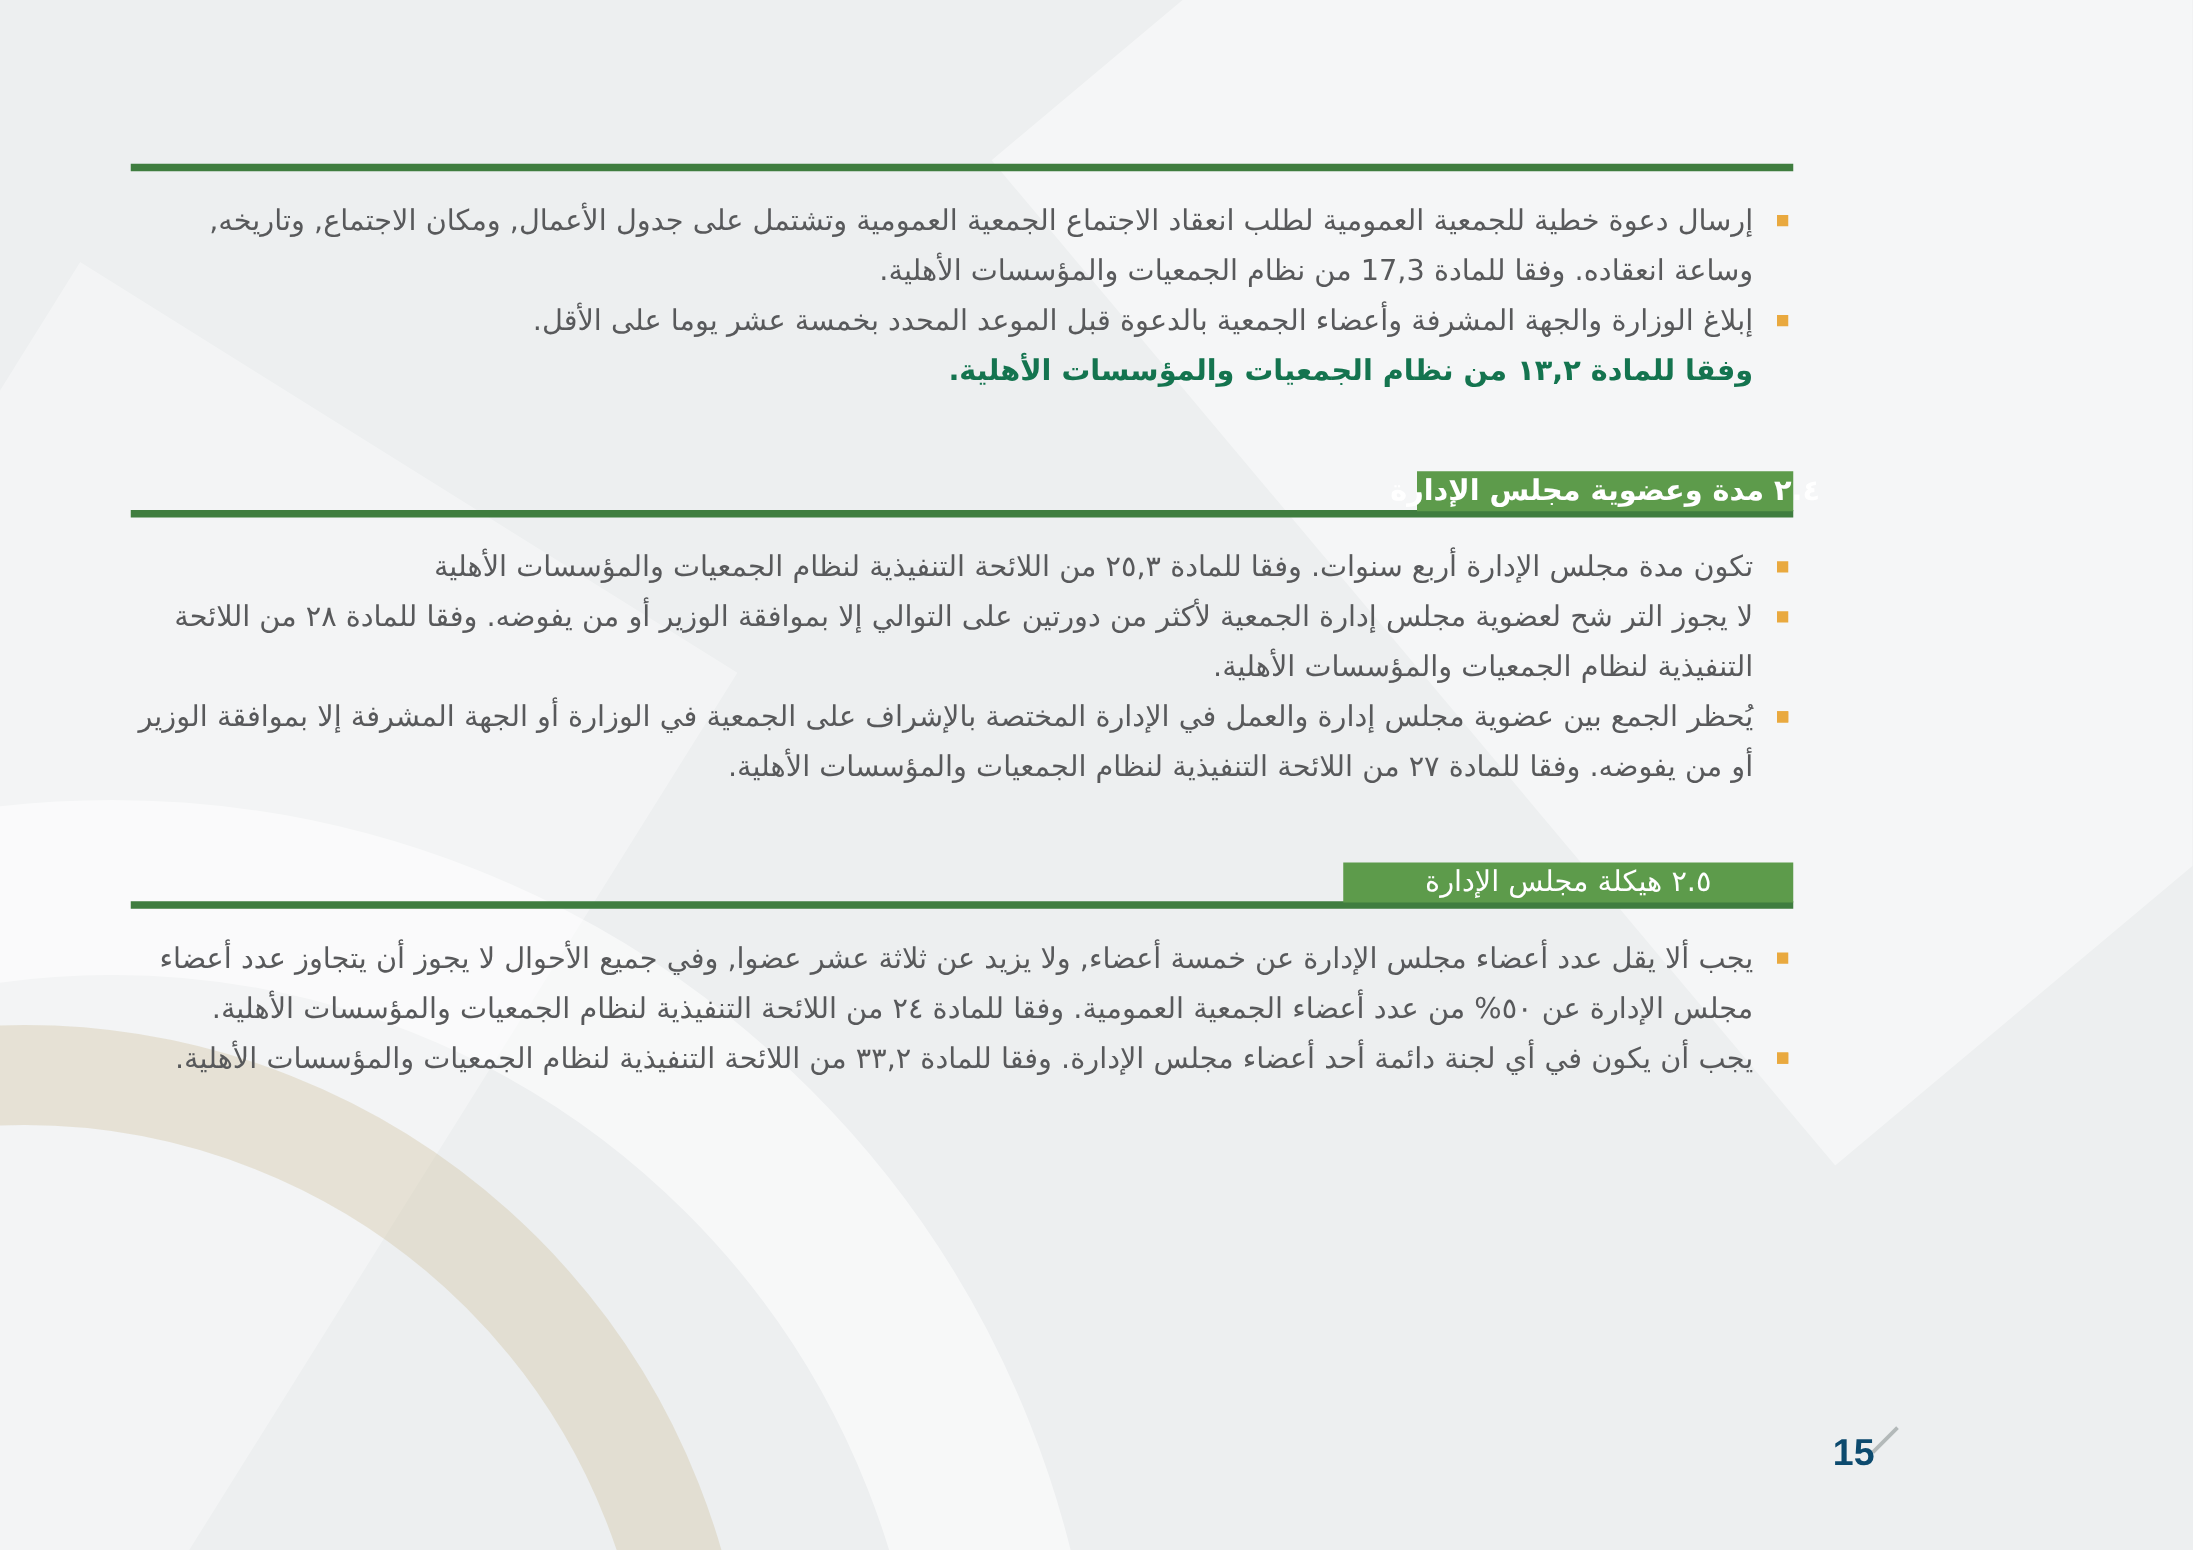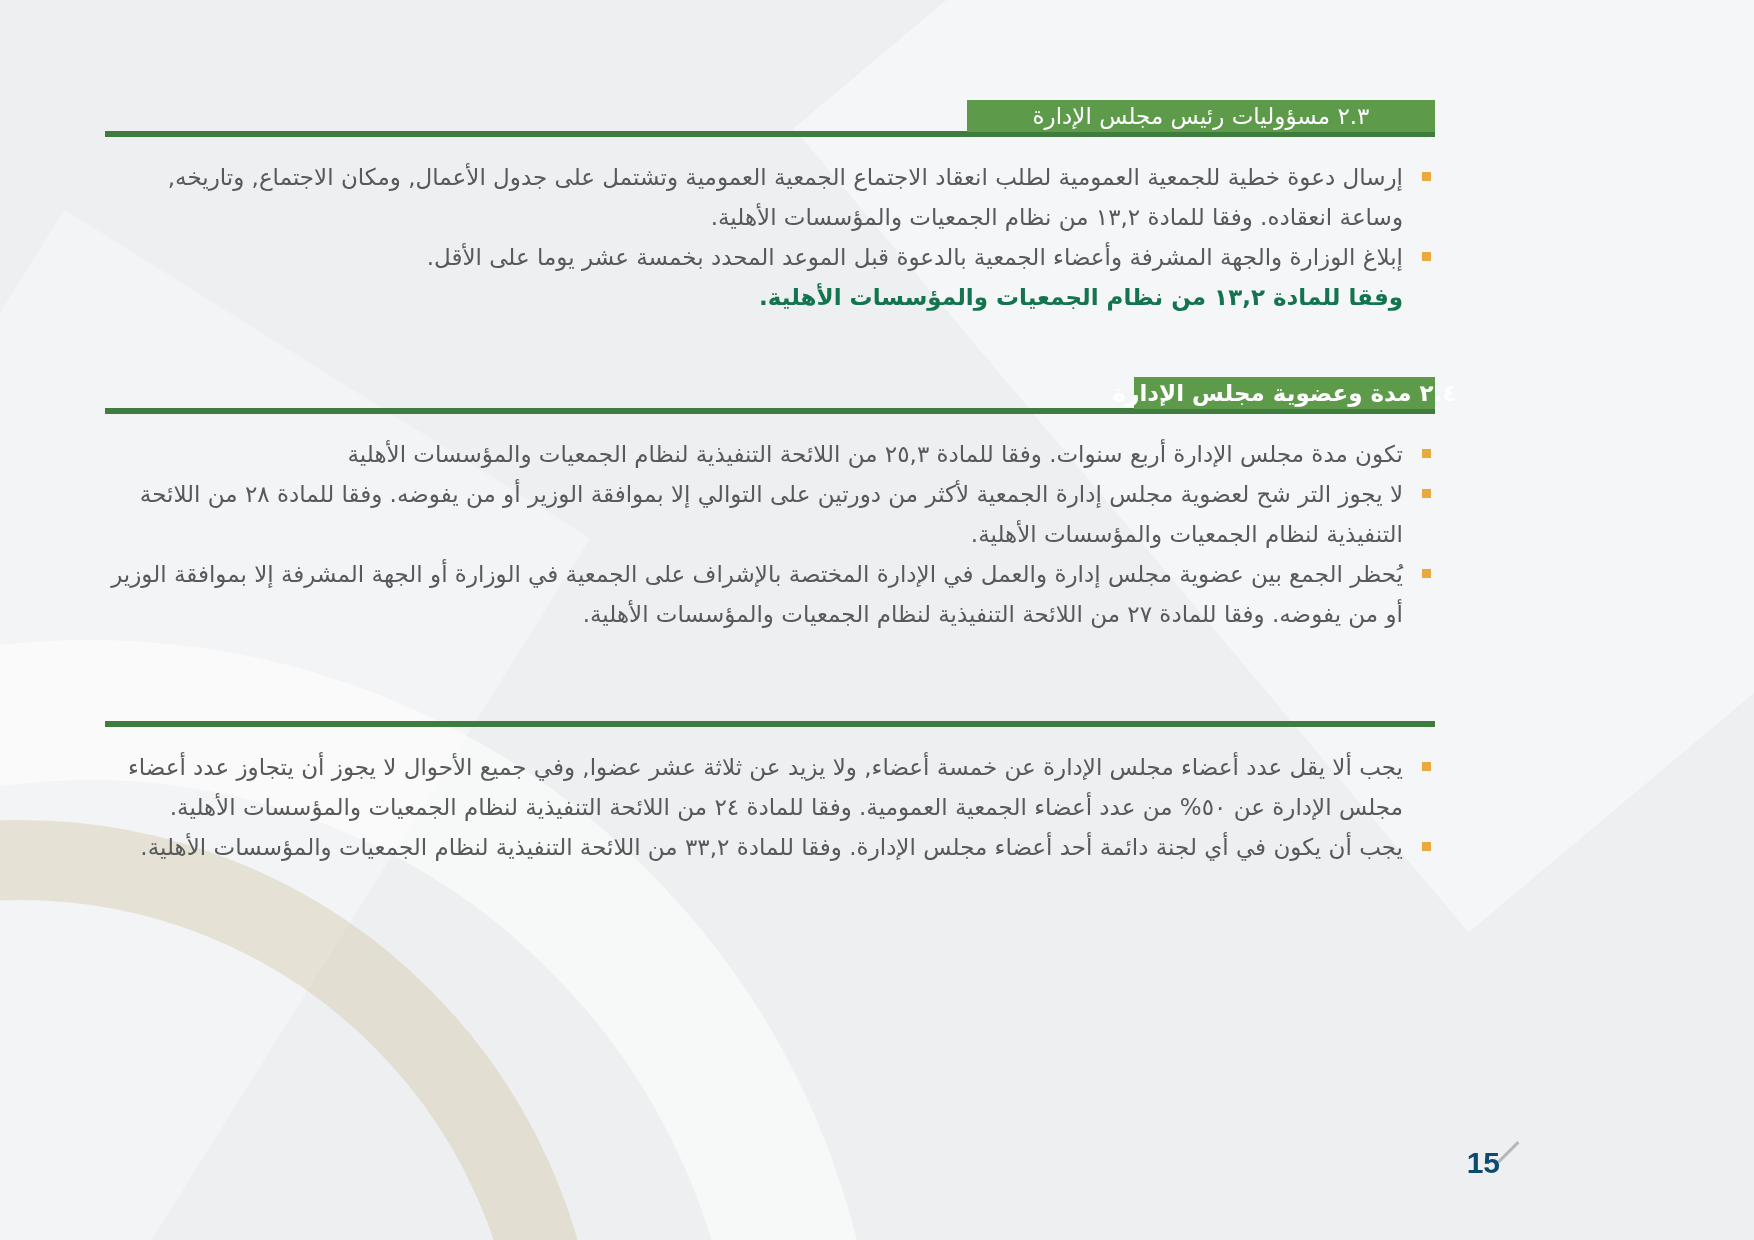--- a/index.html
+++ b/index.html
@@ -56,9 +56,6 @@
 
   <div class="sec-header">
     <div class="sec-rule"></div>
-    <div class="sec-bar w1">
-      <span>٢.٣ مسؤوليات رئيس مجلس الإدارة</span>
-    </div>
   </div>
   <ul class="bullets">
     <li>

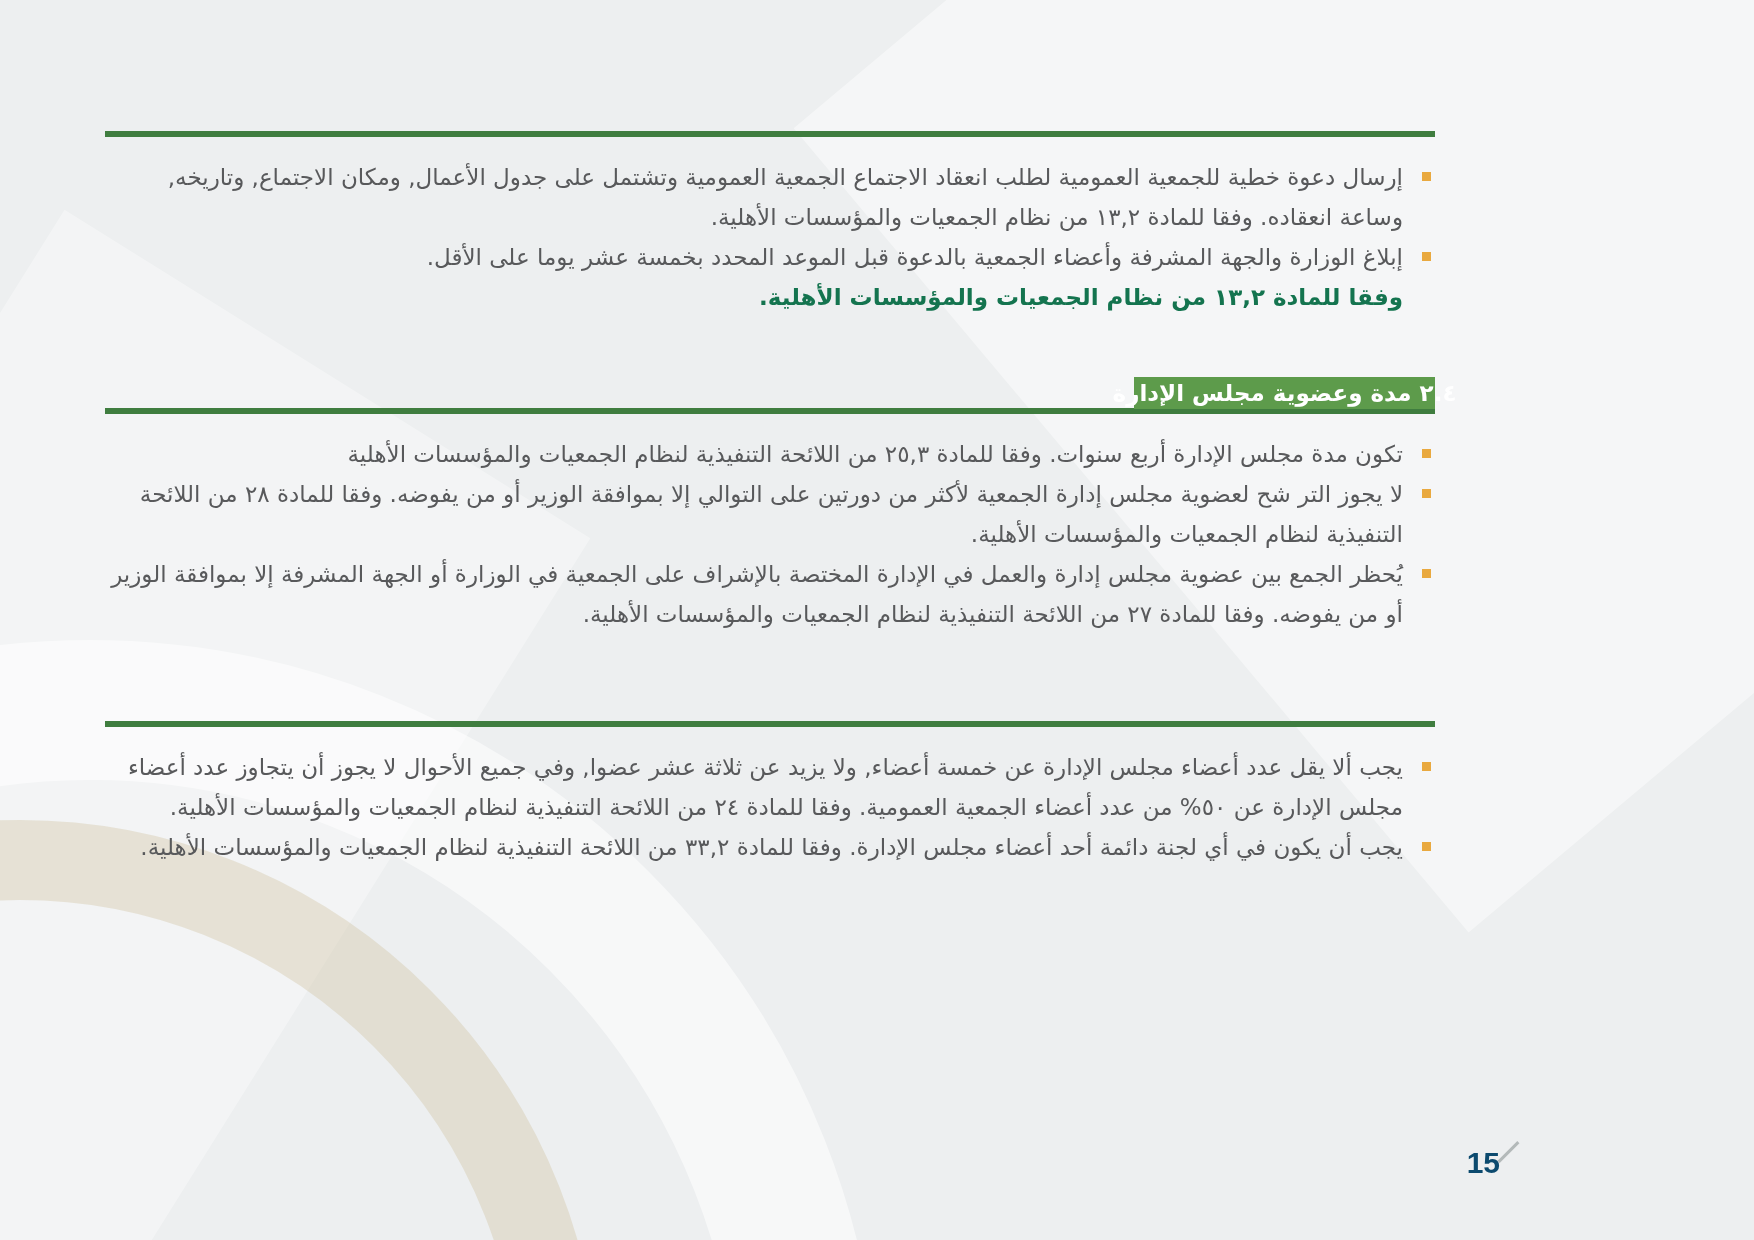--- a/index.html
+++ b/index.html
@@ -60,7 +60,7 @@
   <ul class="bullets">
     <li>
       <span class="bullet-sq"></span>
-      <span>إرسال دعوة خطية للجمعية العمومية لطلب انعقاد الاجتماع الجمعية العمومية وتشتمل على جدول الأعمال, ومكان الاجتماع, وتاريخه, وساعة انعقاده. وفقا للمادة ١٣,٢ من نظام الجمعيات والمؤسسات الأهلية.</span>
+      <span>إرسال دعوة خطية للجمعية العمومية لطلب انعقاد الاجتماع الجمعية العمومية وتشتمل على جدول الأعمال, ومكان الاجتماع, وتاريخه, وساعة انعقاده. وفقا للمادة 17,3 من نظام الجمعيات والمؤسسات الأهلية.</span>
     </li>
     <li>
       <span class="bullet-sq"></span>

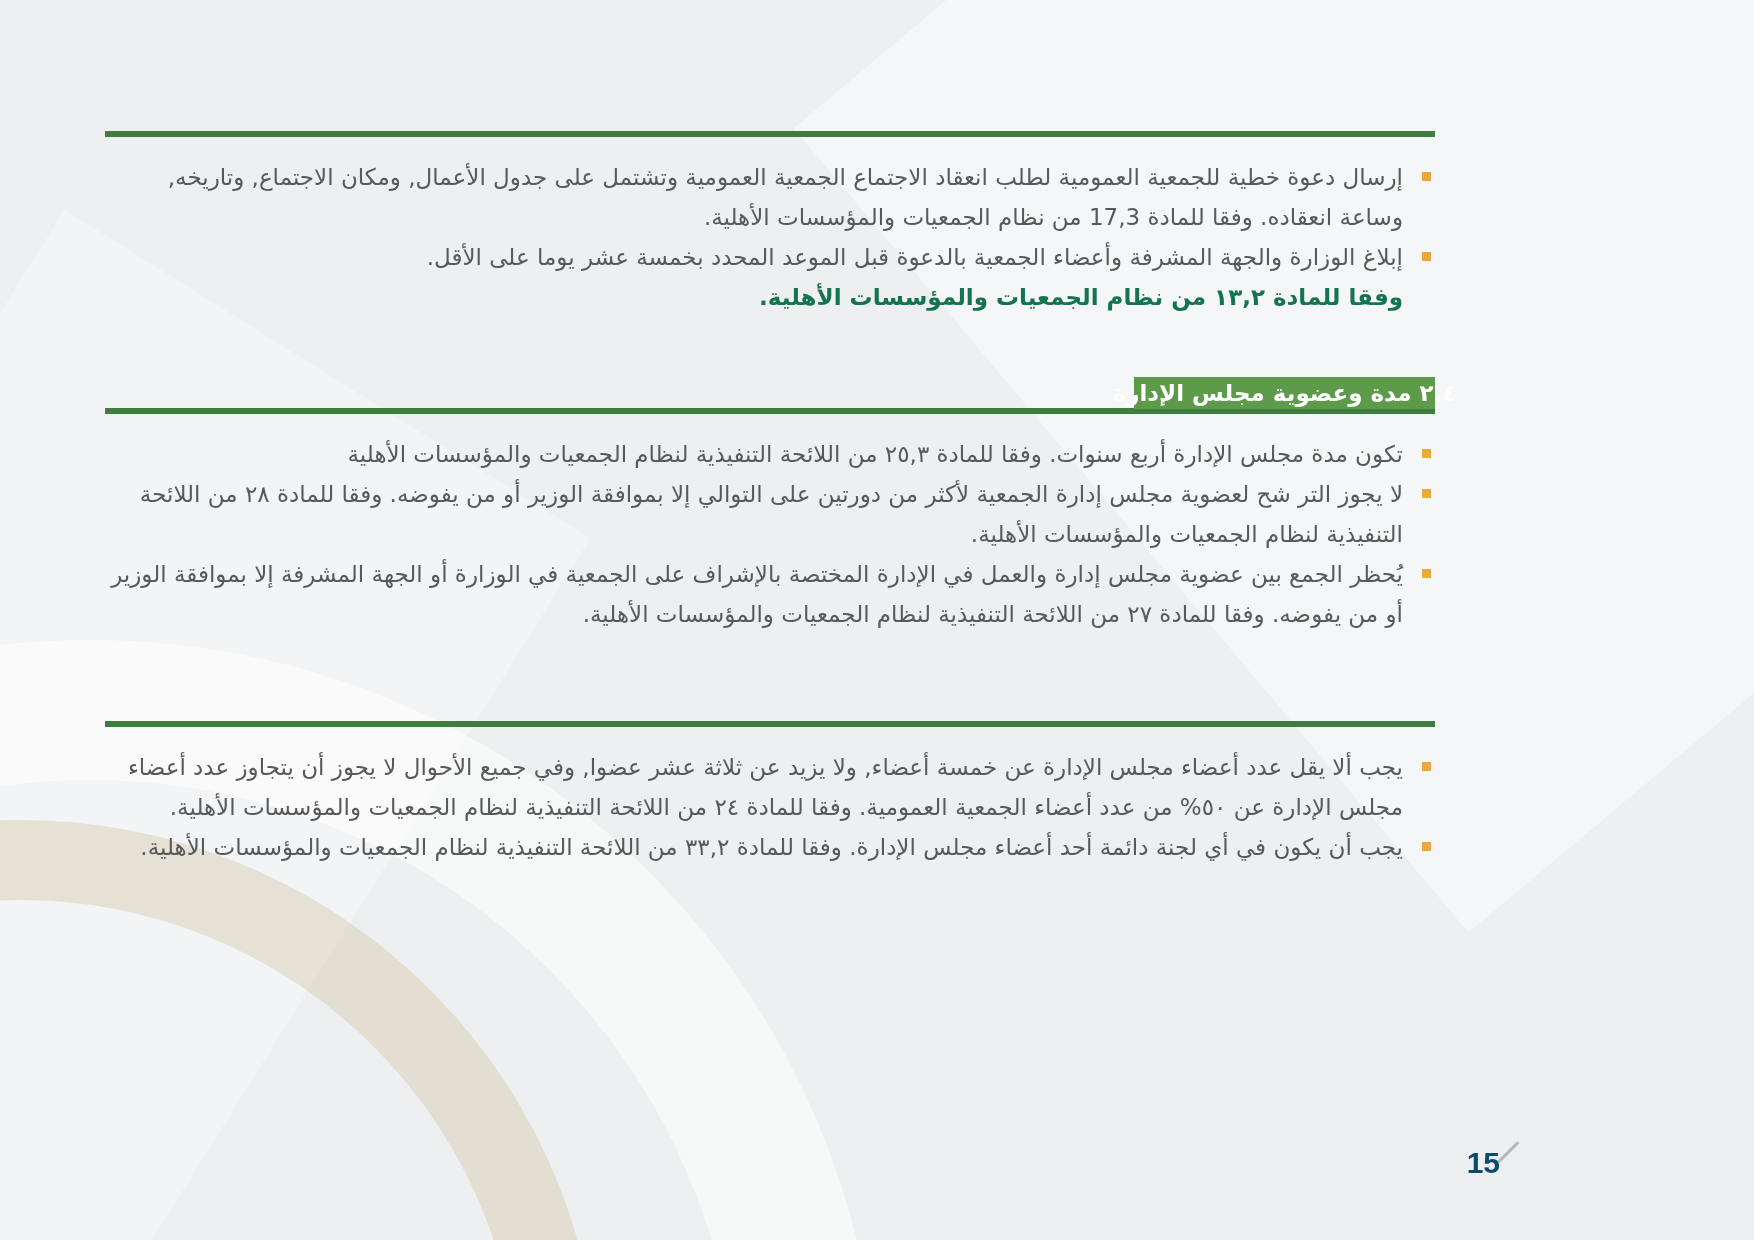--- a/index.html
+++ b/index.html
@@ -95,6 +95,9 @@
 
   <div class="sec-header h3">
     <div class="sec-rule"></div>
+    <div class="sec-bar w3">
+      <span>٢.٥ هيكلة مجلس الإدارة</span>
+    </div>
   </div>
   <ul class="bullets">
     <li>

